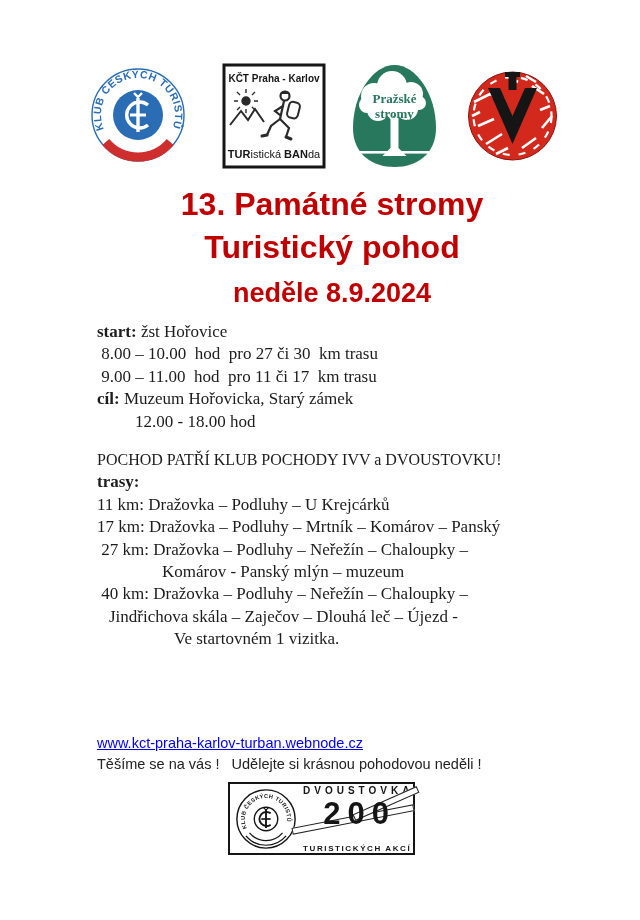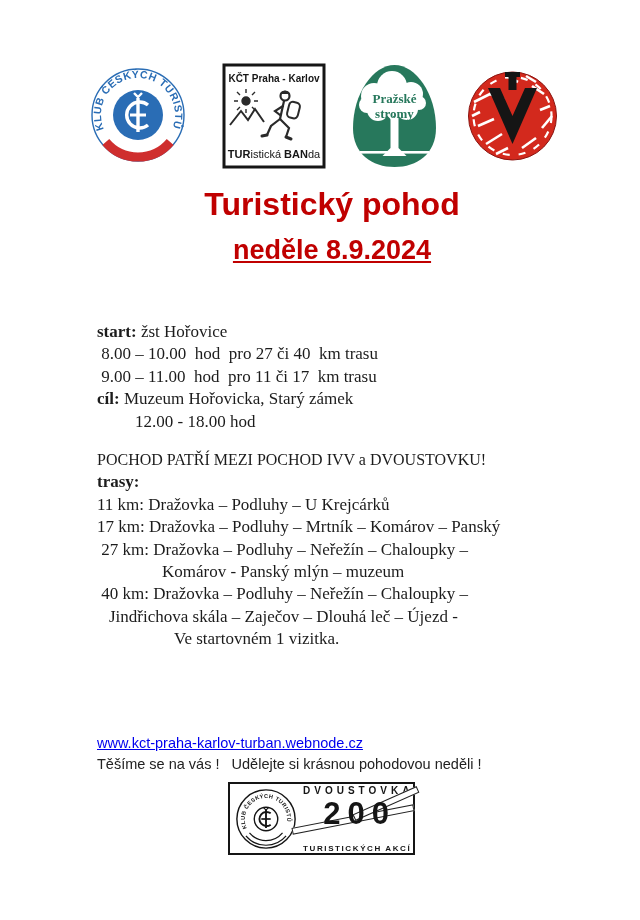--- a/index.html
+++ b/index.html
@@ -140,6 +140,7 @@
   </svg>
 
   <div class="title-block">
+    <div class="title-l">13. Památné stromy</div>
     <div class="title-l">Turistický pohod</div>
     <div class="title-date">neděle 8.9.2024</div>
   </div>

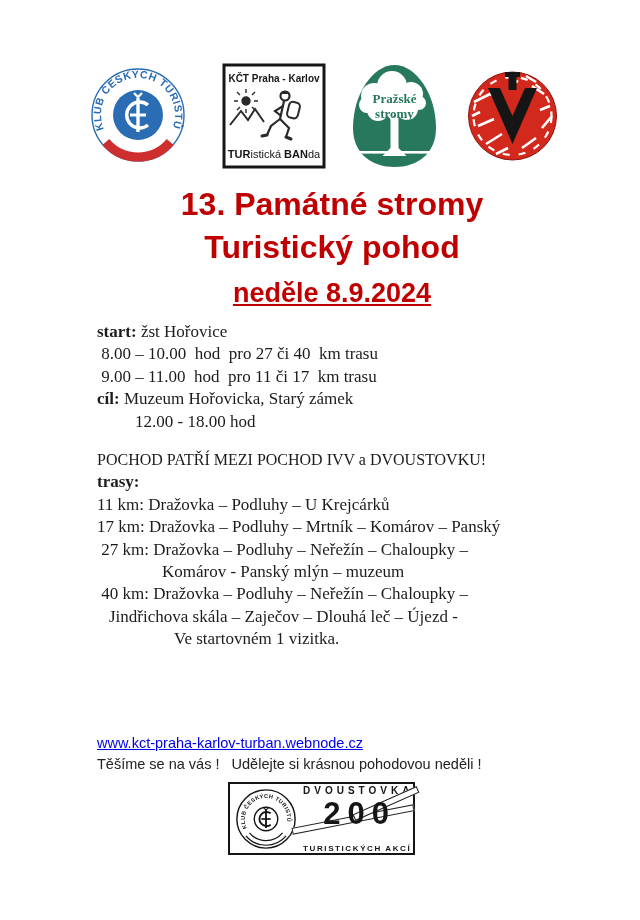--- a/index.html
+++ b/index.html
@@ -16,7 +16,7 @@
   .title-block { position:absolute; left:24px; right:0; top:183px; text-align:center;
                  color:#c00000; font-weight:bold; }
   .title-l    { font-size:32px; line-height:43px; }
-  .title-date { font-size:27px; line-height:43px; margin-top:3px; text-decoration:underline; }
+  .title-date { font-size:27px; line-height:43px; margin-top:3px; }
 
   .content { position:absolute; left:97px; top:321px; width:520px;
              font-size:17px; line-height:22.4px;font-family:Liberation Serif, serif; }

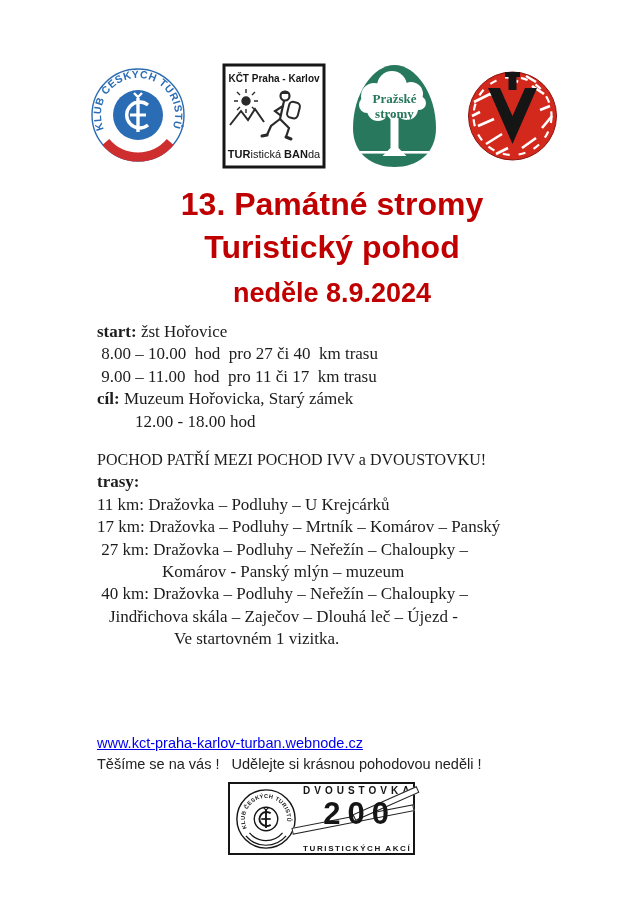--- a/index.html
+++ b/index.html
@@ -147,7 +147,7 @@
 
   <div class="content">
     <div class="line"><span class="b">start:</span><span> žst Hořovice</span></div>
-    <div class="line"> 8.00 – 10.00  hod  pro 27 či 40  km trasu</div>
+    <div class="line"> 8.00 – 10.00  hod  pro 27 či 30  km trasu</div>
     <div class="line"> 9.00 – 11.00  hod  pro 11 či 17  km trasu</div>
     <div class="line"><span class="b">cíl:</span><span> Muzeum Hořovicka, Starý zámek</span></div>
     <div class="line ind-38">12.00 - 18.00 hod</div>

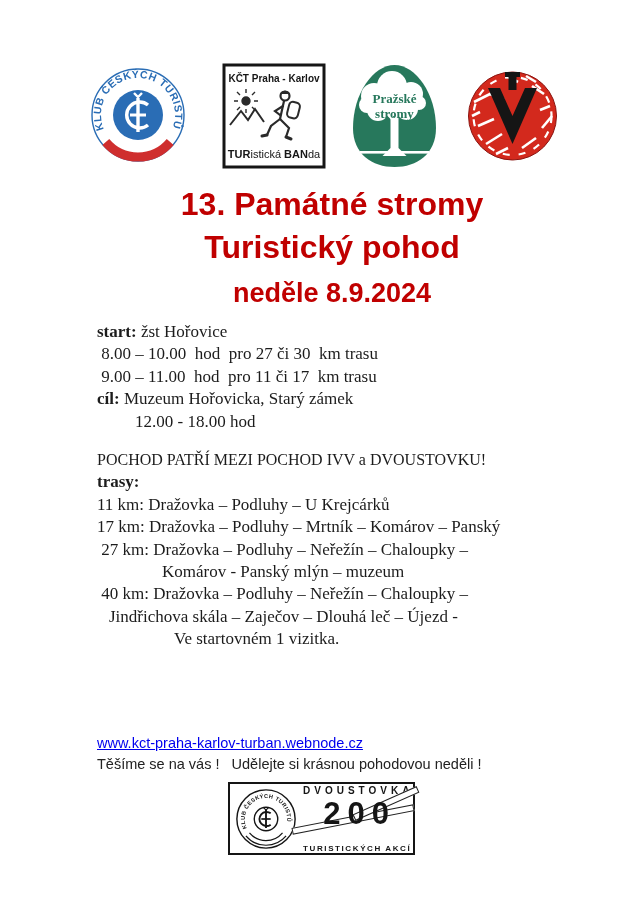--- a/index.html
+++ b/index.html
@@ -152,7 +152,7 @@
     <div class="line"><span class="b">cíl:</span><span> Muzeum Hořovicka, Starý zámek</span></div>
     <div class="line ind-38">12.00 - 18.00 hod</div>
 
-    <div class="line note-line mt-16">POCHOD PATŘÍ MEZI POCHOD IVV a DVOUSTOVKU!</div>
+    <div class="line note-line mt-16">POCHOD PATŘÍ KLUB POCHODY IVV a DVOUSTOVKU!</div>
     <div class="line b">trasy:</div>
     <div class="line">11 km: Dražovka – Podluhy – U Krejcárků</div>
     <div class="line">17 km: Dražovka – Podluhy – Mrtník – Komárov – Panský</div>

